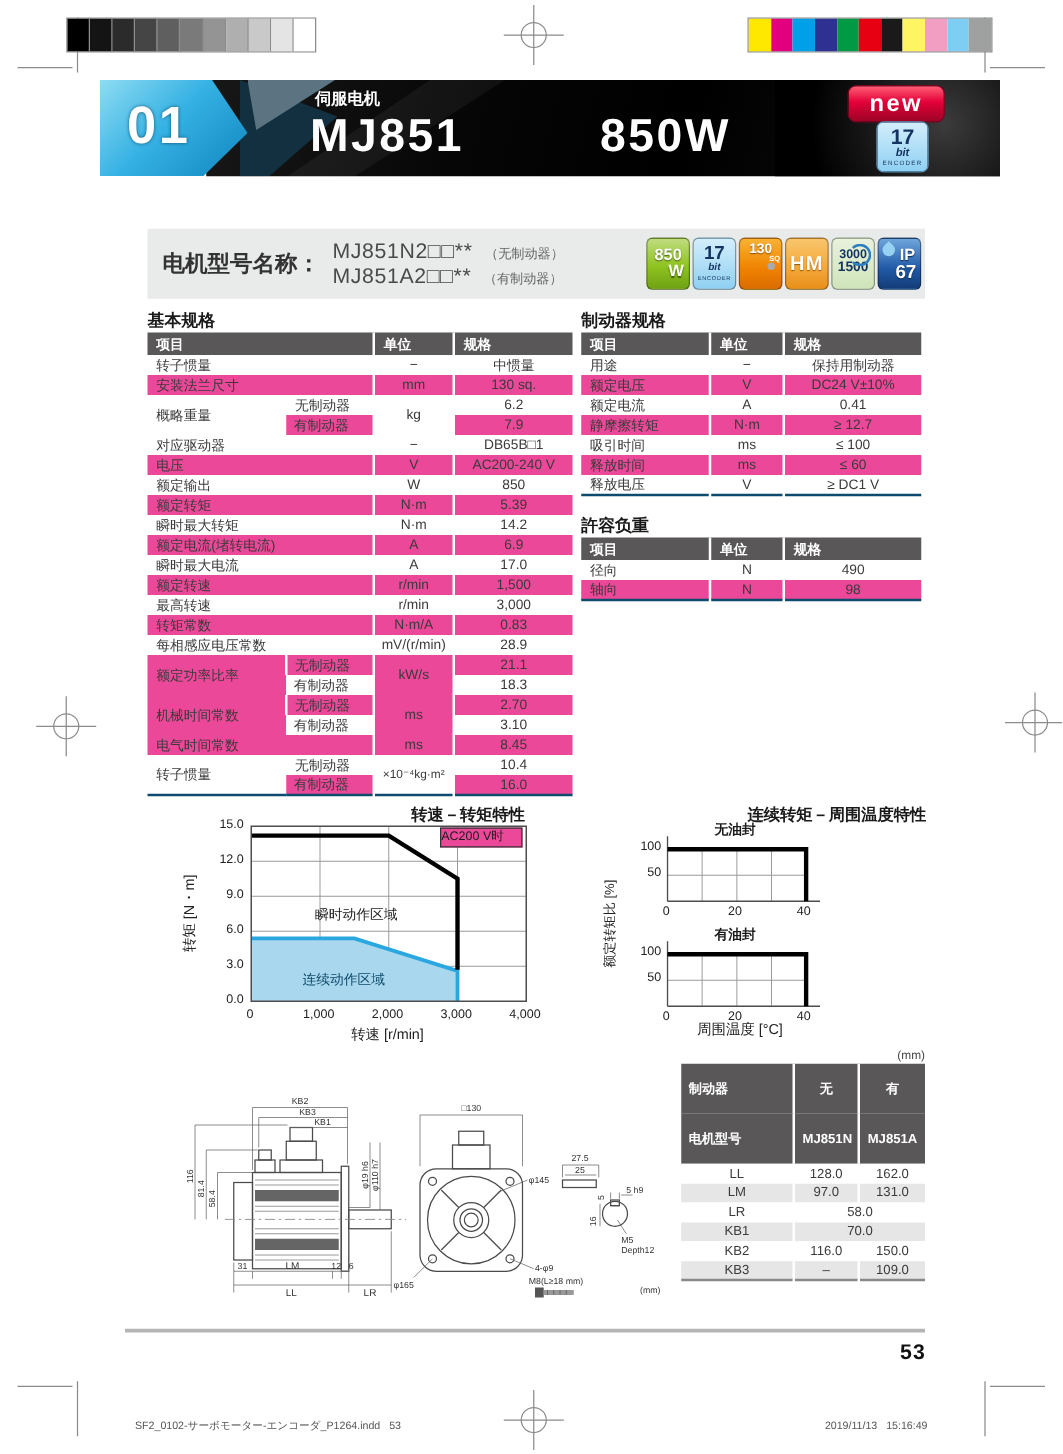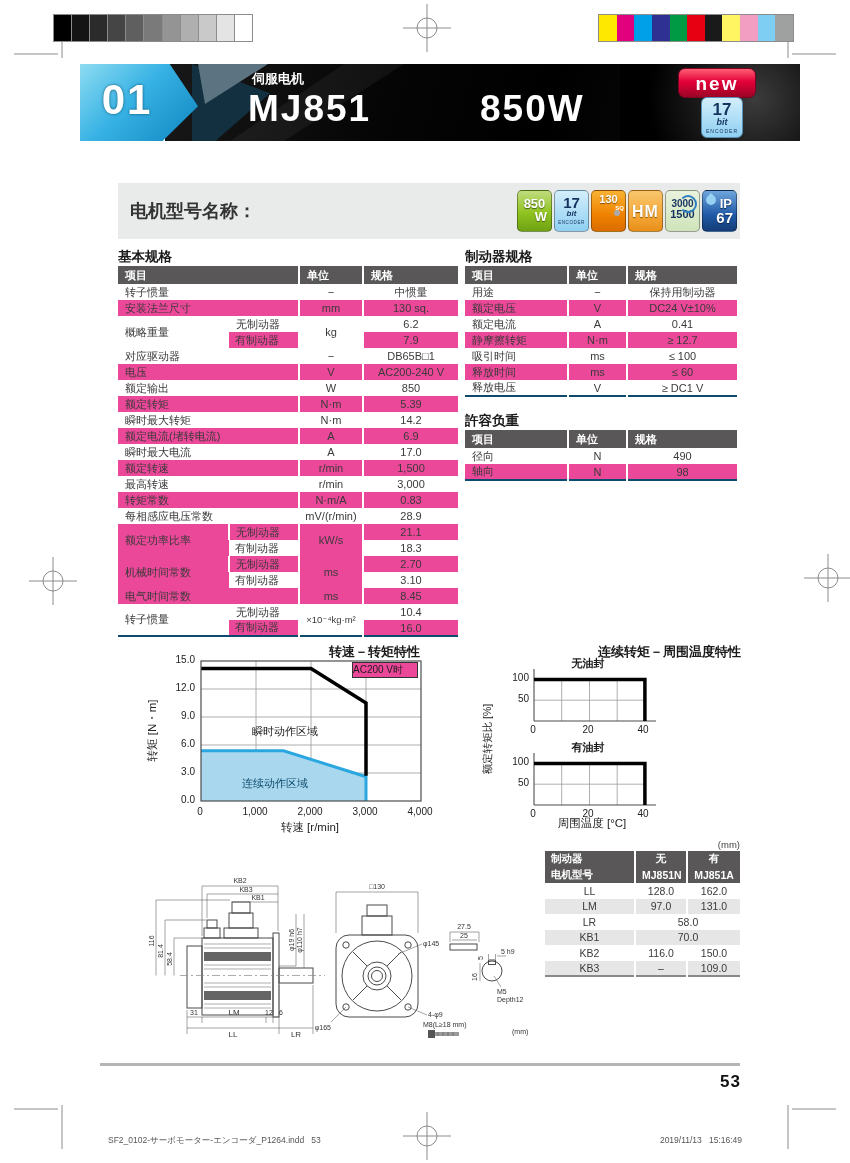--- a/index.html
+++ b/index.html
@@ -193,6 +193,10 @@
 
   <div class="abs modelrow">
     <span class="lbl">电机型号名称：</span>
+    <div class="models">
+      <div><span class="code">MJ851N2□□**</span><span class="note">（无制动器）</span></div>
+      <div><span class="code">MJ851A2□□**</span><span class="note">（有制动器）</span></div>
+    </div>
     <div class="iconrow">
       <div class="ic ic0">
         <span class="t1">850</span>

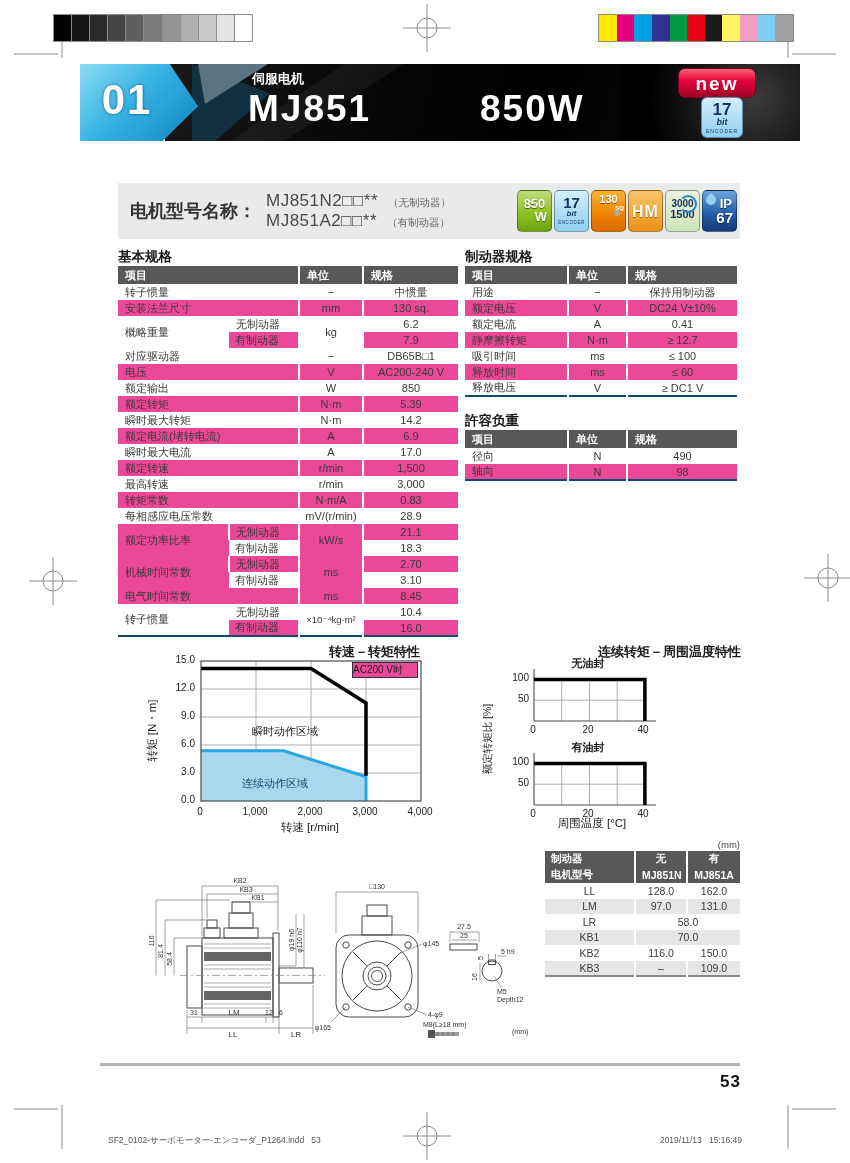--- a/index.html
+++ b/index.html
@@ -98,7 +98,7 @@
   .spec td.unit,.spec td.val{text-align:center}
 
   table.dim{border-collapse:collapse;table-layout:fixed;font-size:10.5px;border-bottom:2px solid #8a8888}
-  .dim th{background:#595757;color:#fff;font-weight:bold;height:16px;padding:1px 6px;
+  .dim th{background:#595757;color:#fff;font-weight:bold;height:16px;padding:13px 6px;
      border-left:2px solid #fff;font-size:10.5px;text-align:left}
   .dim th.c{text-align:center}
   .dim th:first-child{border-left:none}

